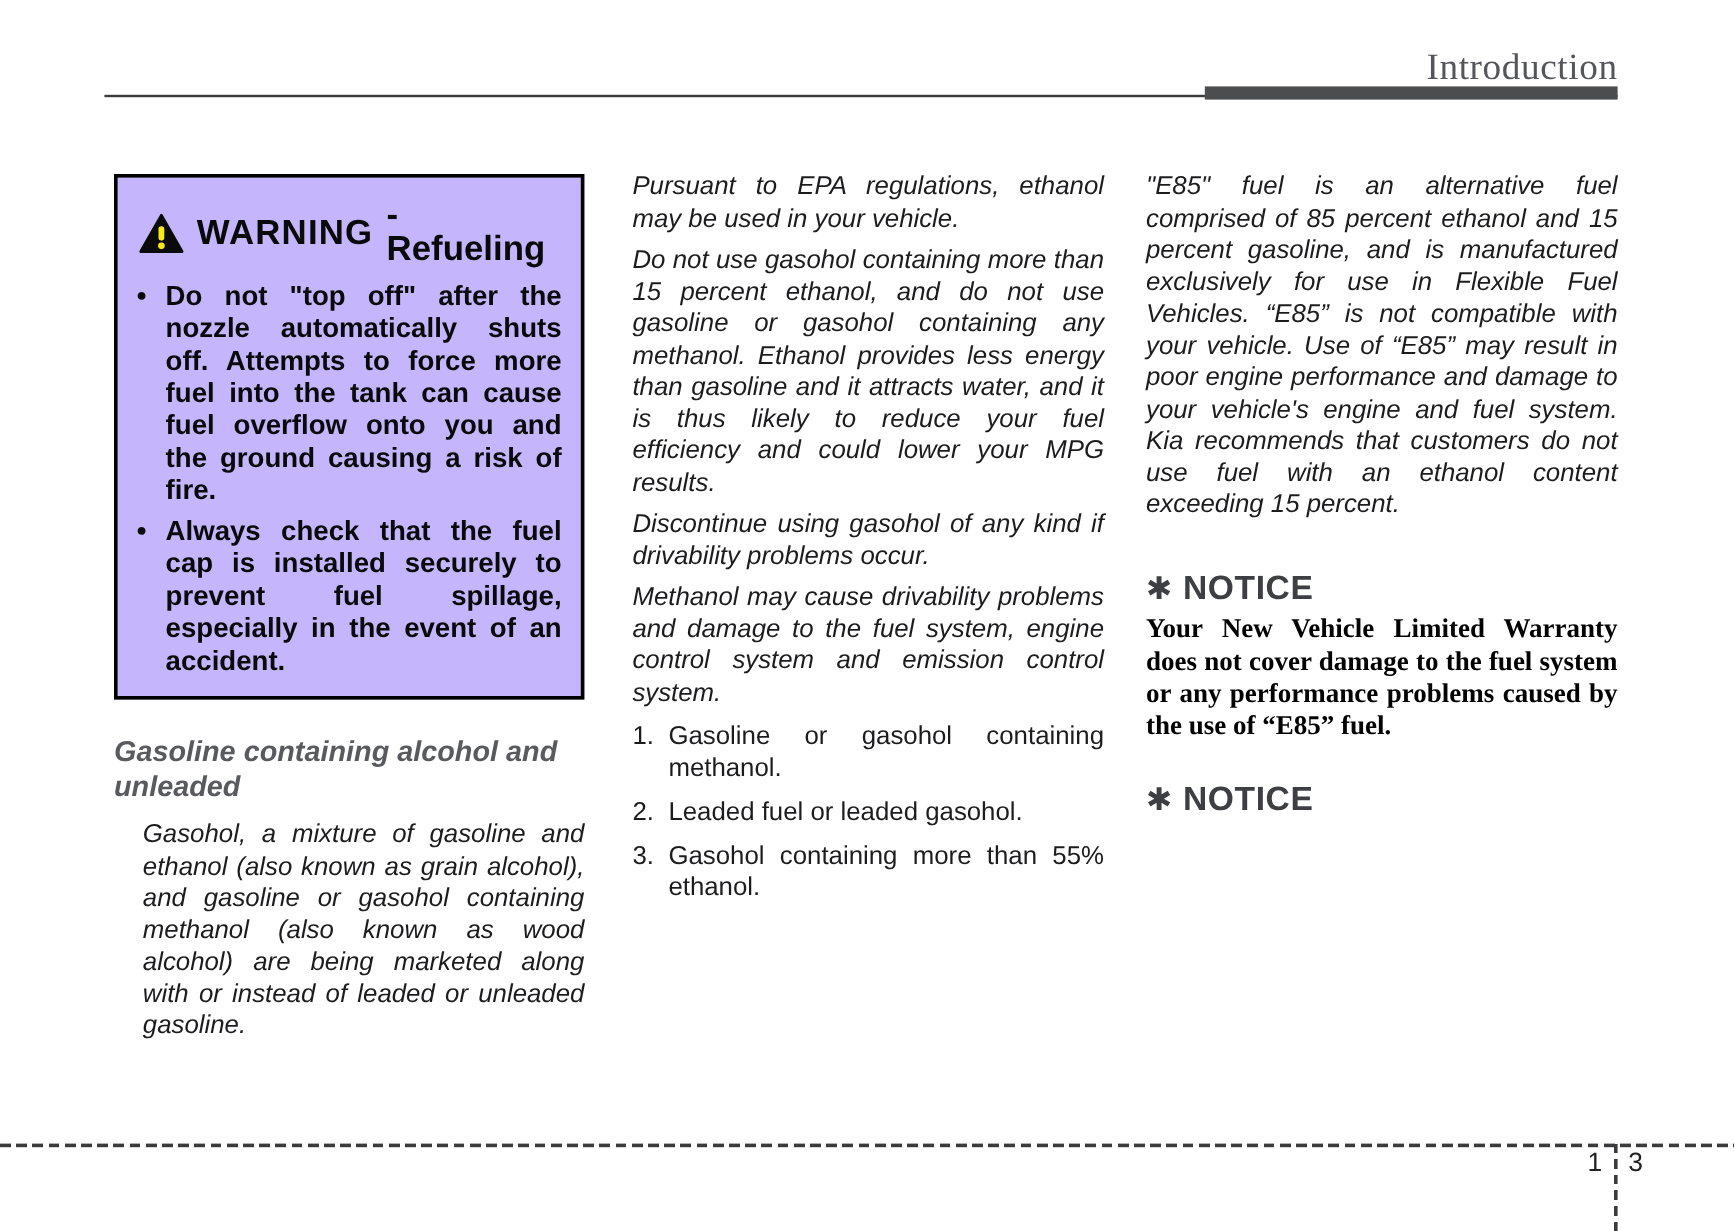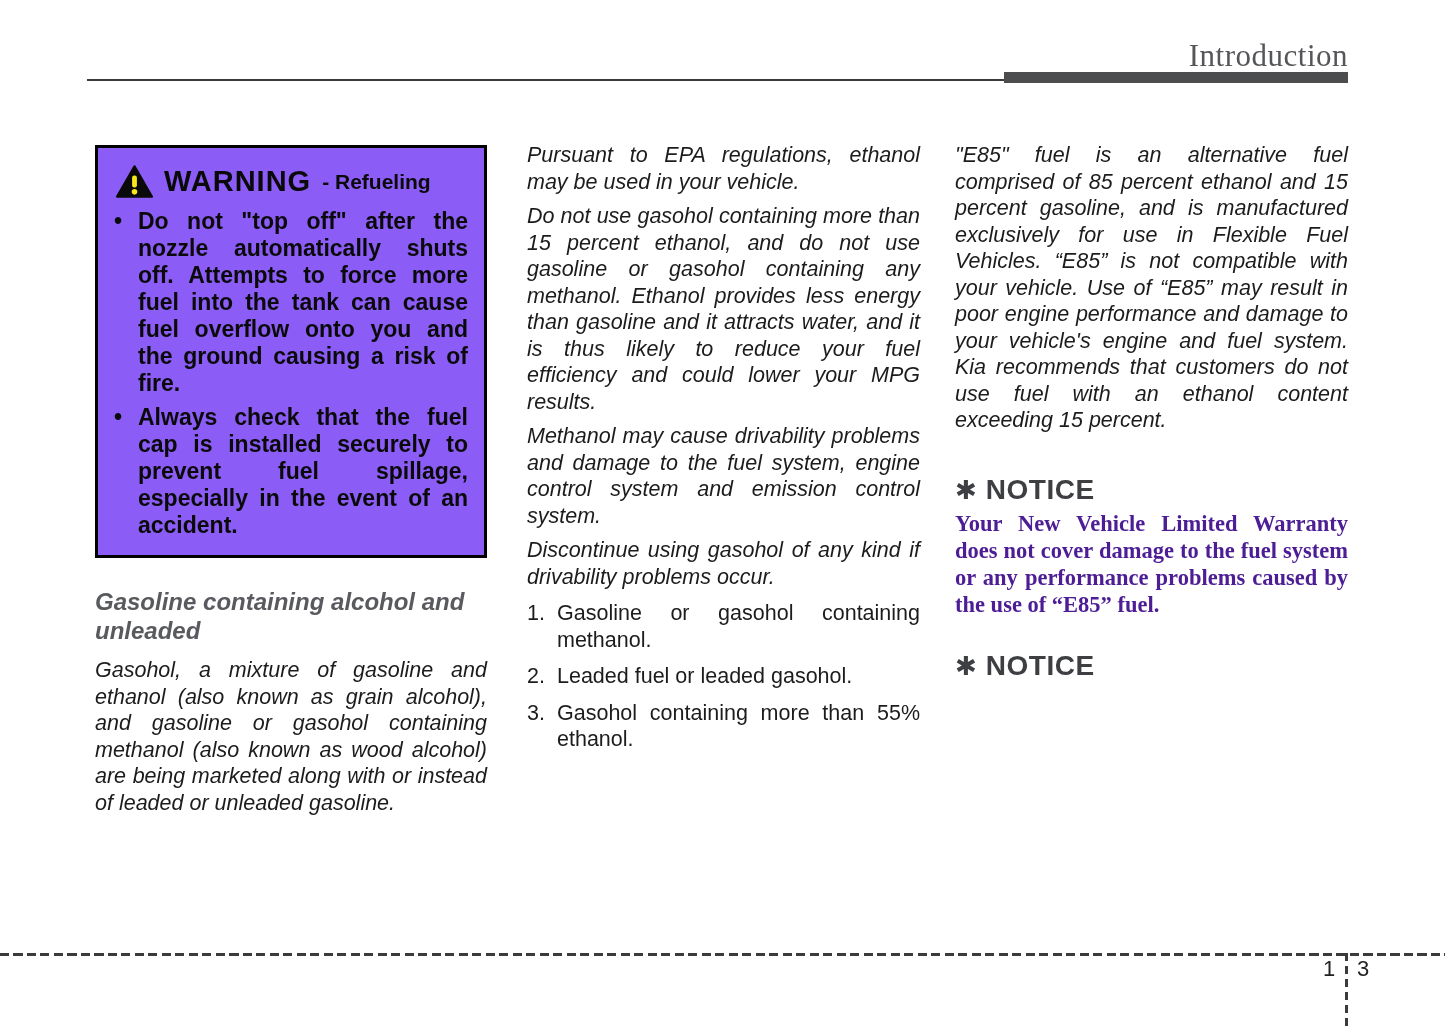--- a/index.html
+++ b/index.html
@@ -60,7 +60,7 @@
     box-sizing: border-box;
     width: 392px;
     border: 3px solid #000000;
-    background: #8b5cf6;
+    background: #c4b5fd;
     padding: 15px 16px 16px 16px;
   }
   .warning-title-row {

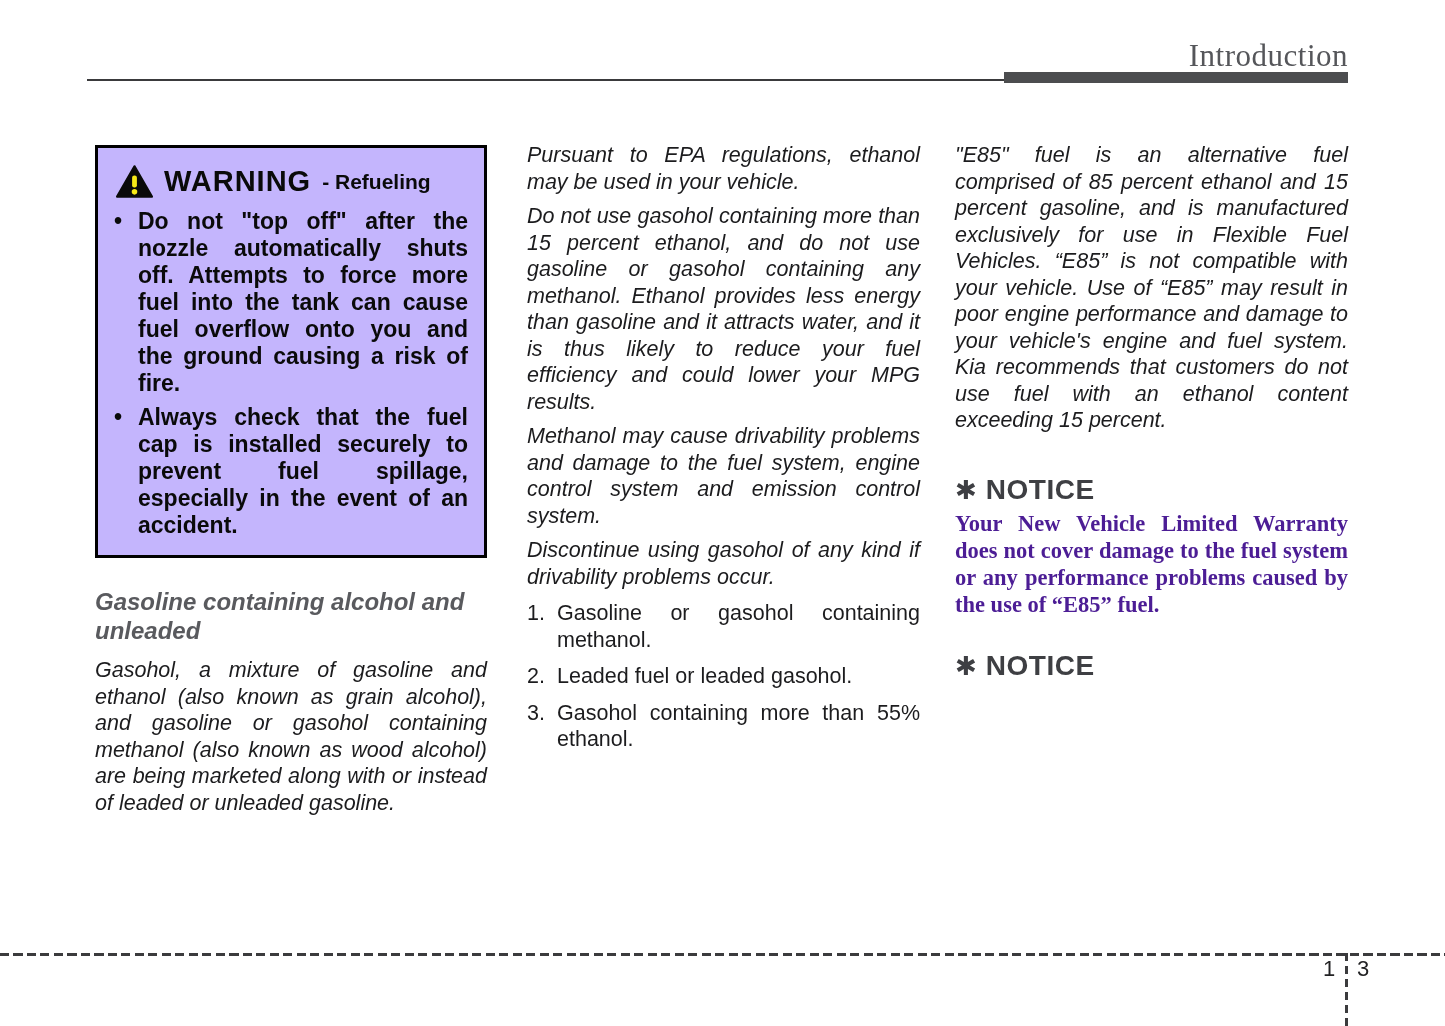--- a/index.html
+++ b/index.html
@@ -78,7 +78,7 @@
     line-height: 1;
   }
   .warning-subtitle {
-    font-size: 21px;
+    font-size: 29px;
     font-weight: bold;
     color: #0a0a0a;
     line-height: 1;

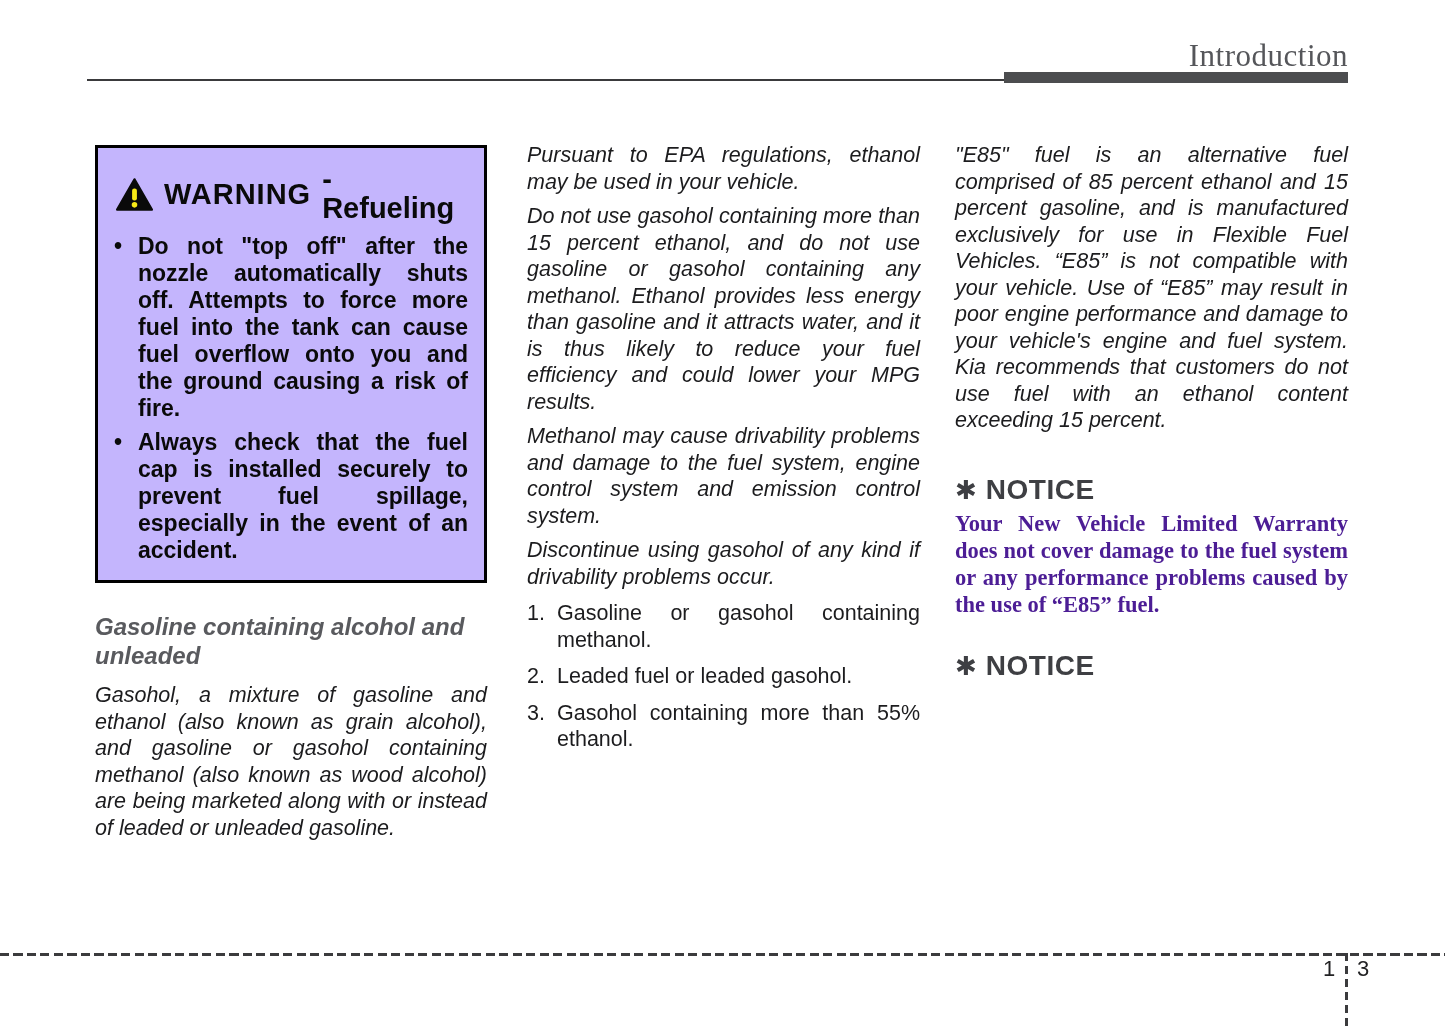--- a/index.html
+++ b/index.html
@@ -203,8 +203,8 @@
   <div class="col col2">
     <p class="para">Pursuant to EPA regulations, ethanol may be used in your vehicle.</p>
     <p class="para">Do not use gasohol containing more than 15 percent ethanol, and do not use gasoline or gasohol containing any methanol. Ethanol provides less energy than gasoline and it attracts water, and it is thus likely to reduce your fuel efficiency and could lower your MPG results.</p>
+    <p class="para">Discontinue using gasohol of any kind if drivability problems occur.</p>
     <p class="para">Methanol may cause drivability problems and damage to the fuel system, engine control system and emission control system.</p>
-    <p class="para">Discontinue using gasohol of any kind if drivability problems occur.</p>
 
     <div class="num-item">
       <span class="num">1.</span>

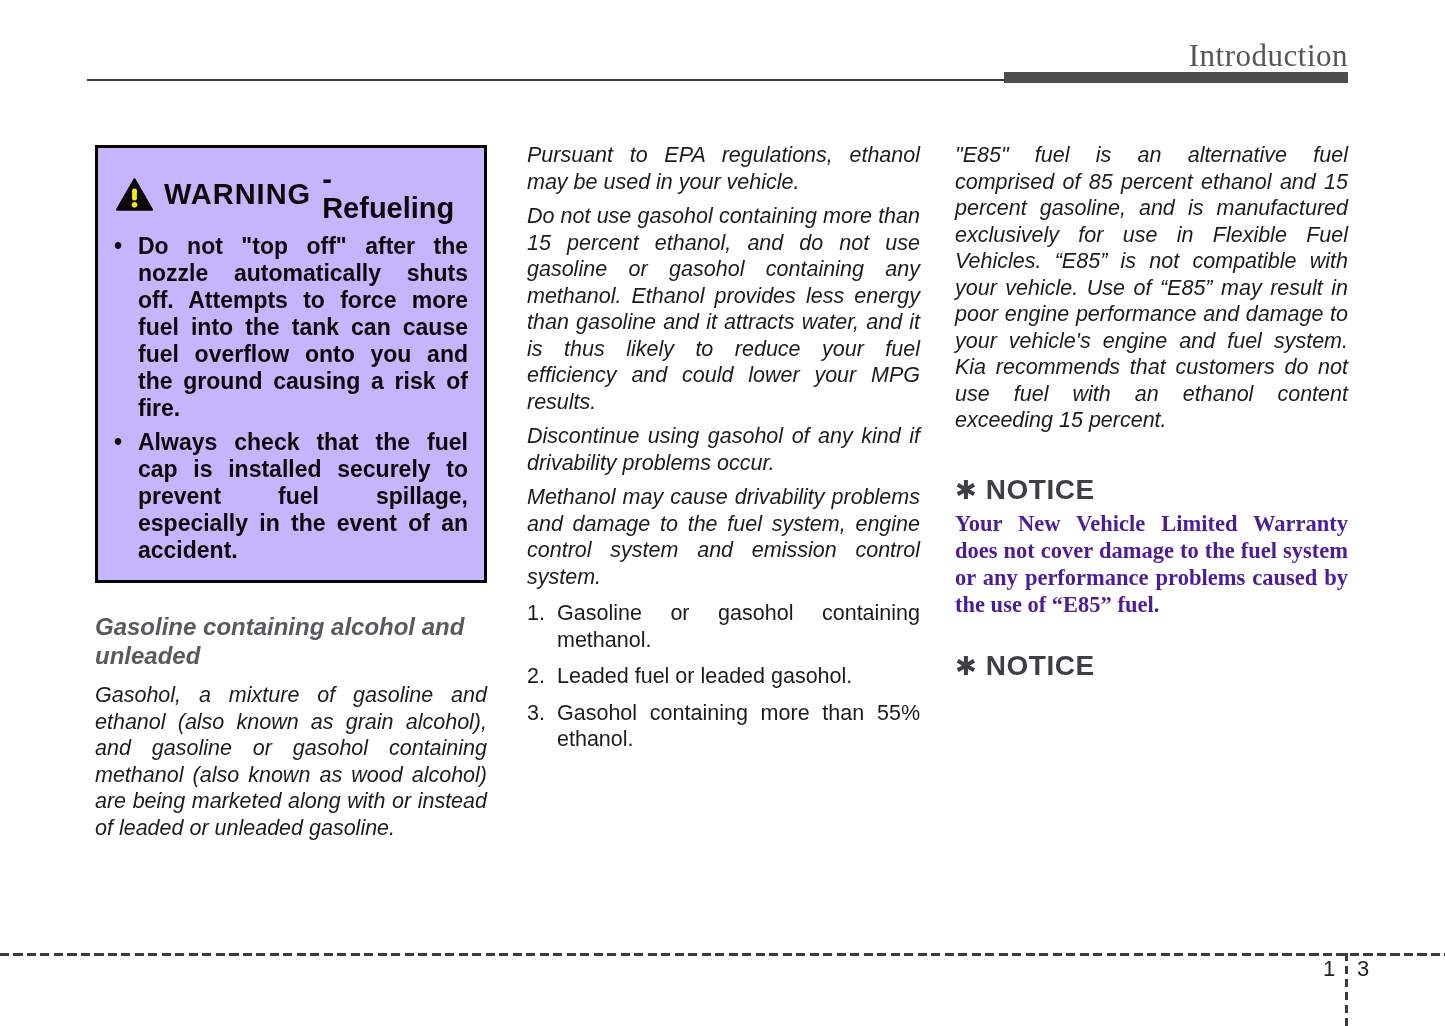--- a/index.html
+++ b/index.html
@@ -134,7 +134,7 @@
     font-size: 22.5px;
     line-height: 27px;
     text-align: justify;
-    color: #4c1d95;
+    color: #000000;
     margin: 0;
   }
   .col3 .para { margin-bottom: 42px; }

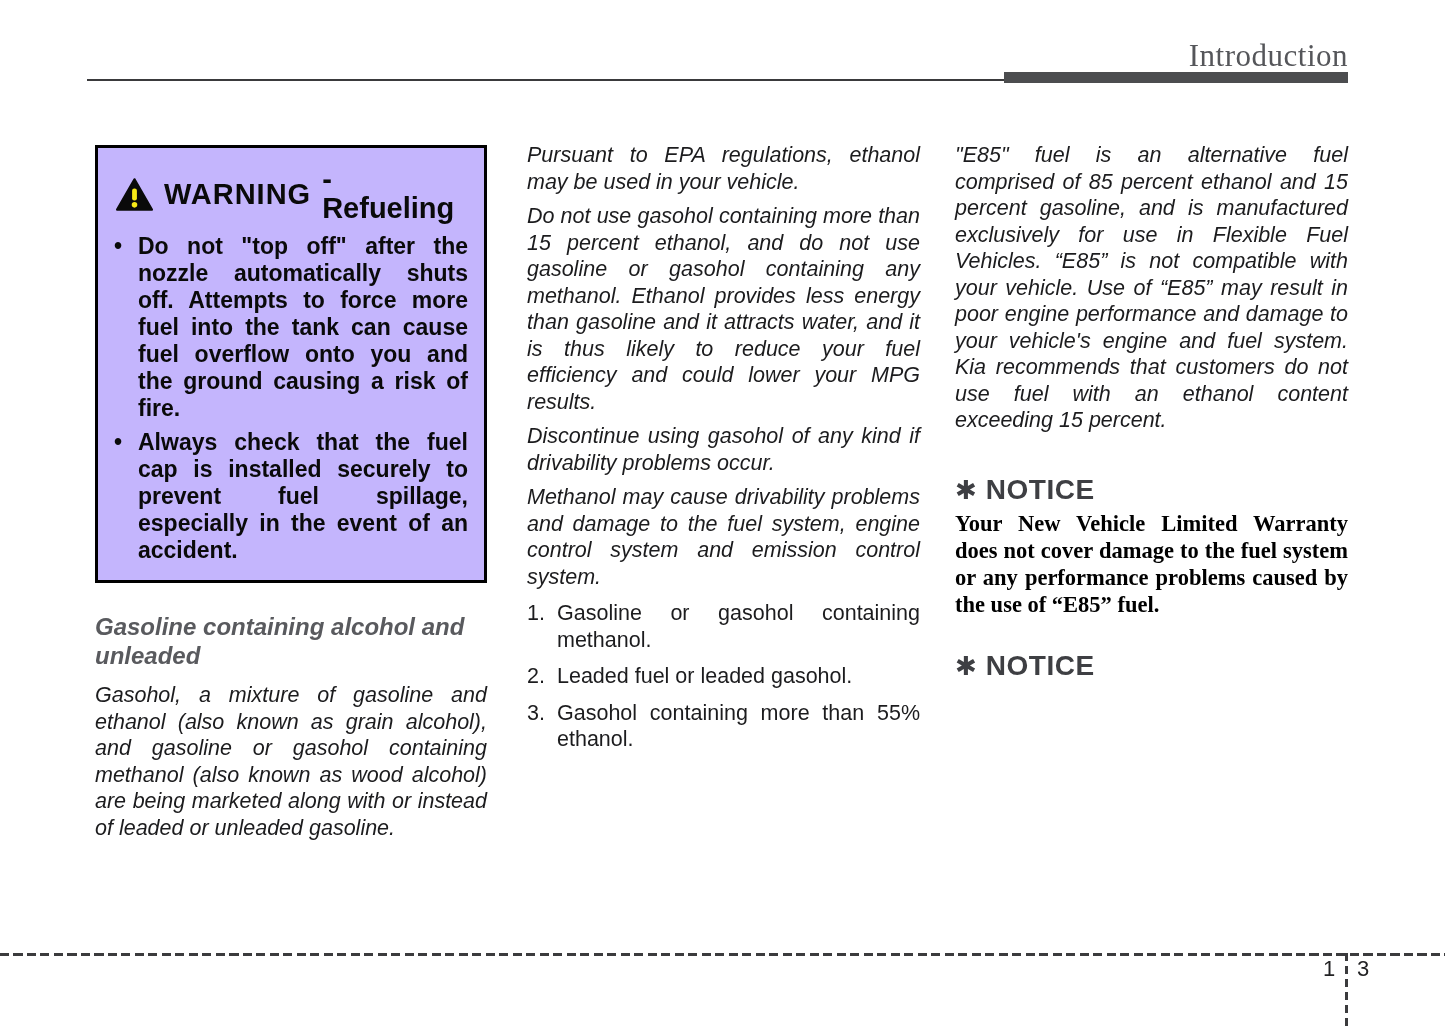--- a/index.html
+++ b/index.html
@@ -103,7 +103,7 @@
     line-height: 29px;
     color: #595a5e;
   }
-  .col1 .para { margin-top: 12px; }
+  .col1 .para { margin-top: 12px; margin-left: 24px; }
 
   
   .num-item {

